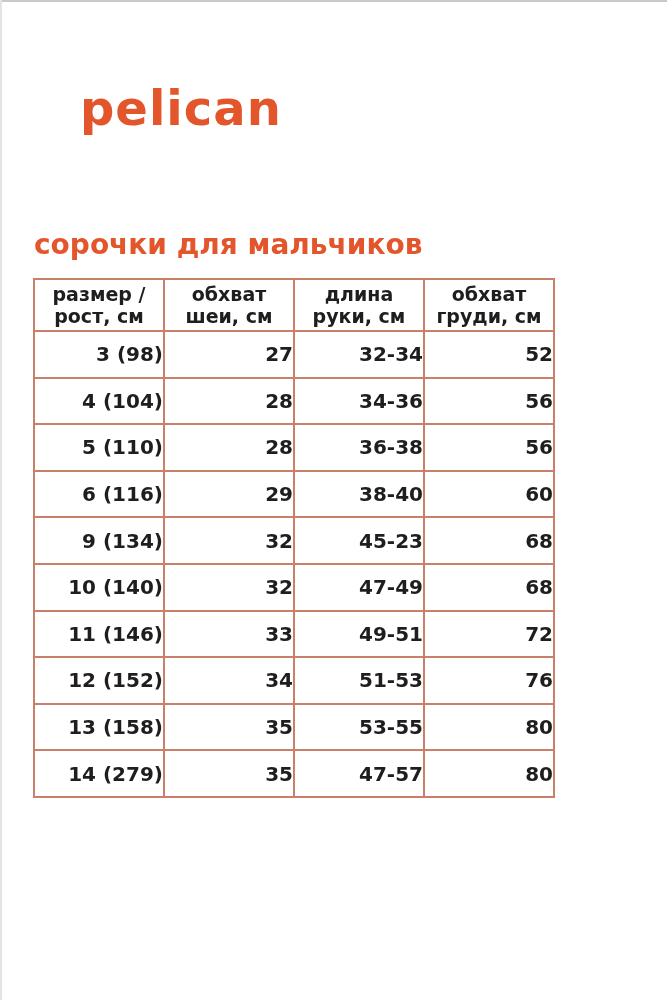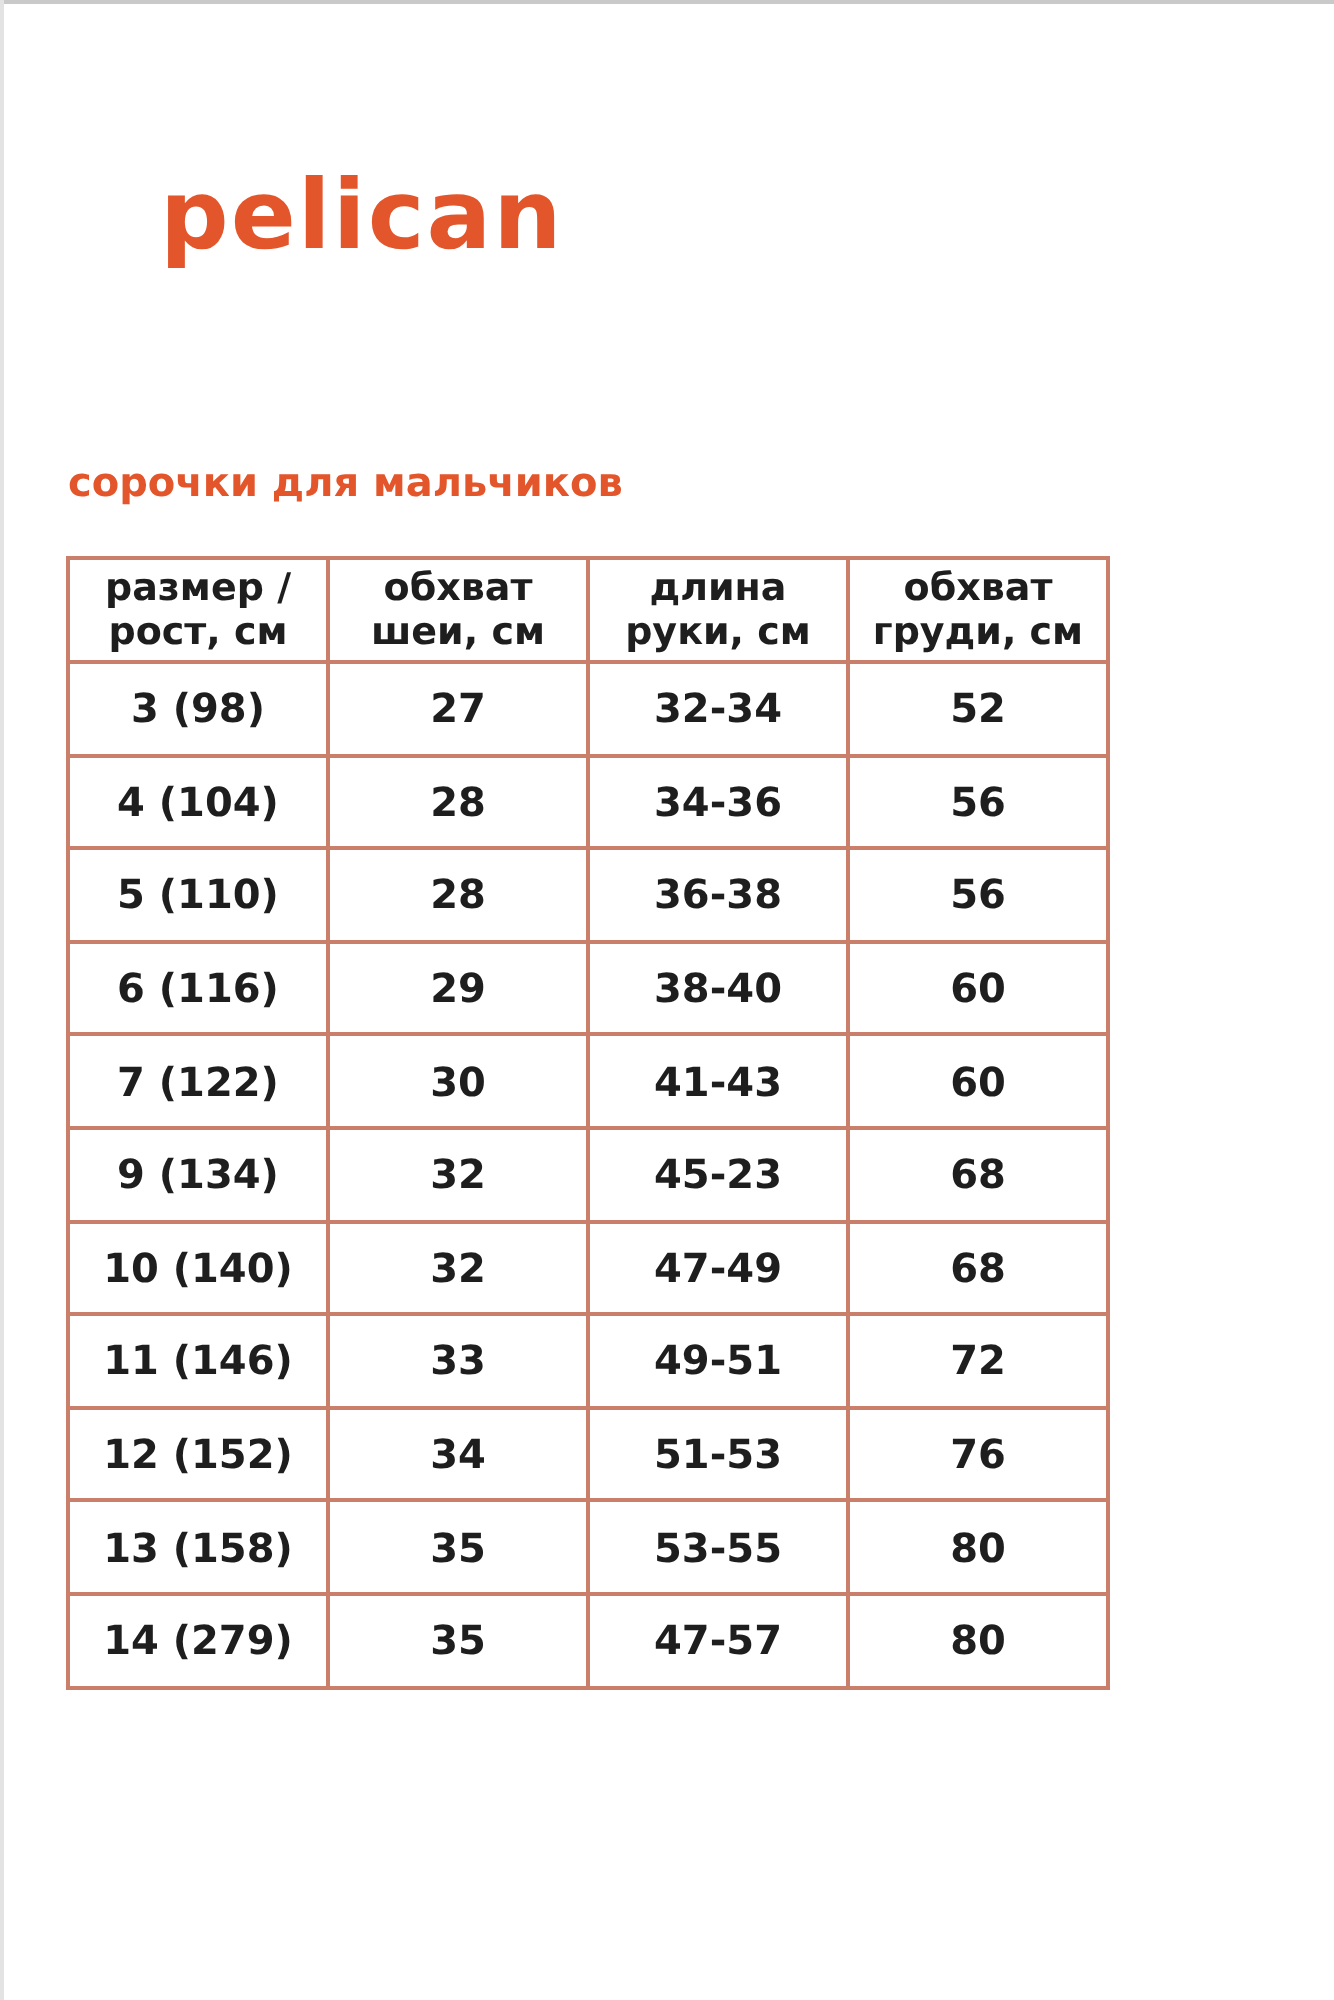--- a/index.html
+++ b/index.html
@@ -24,7 +24,7 @@
   }
   .page-title{
     position:absolute;left:34px;top:216px;
-    font-size:20px;font-weight:bold;color:var(--accent);
+    font-size:28px;font-weight:bold;color:var(--accent);
     line-height:1.1;
     margin-top:14px;
   }

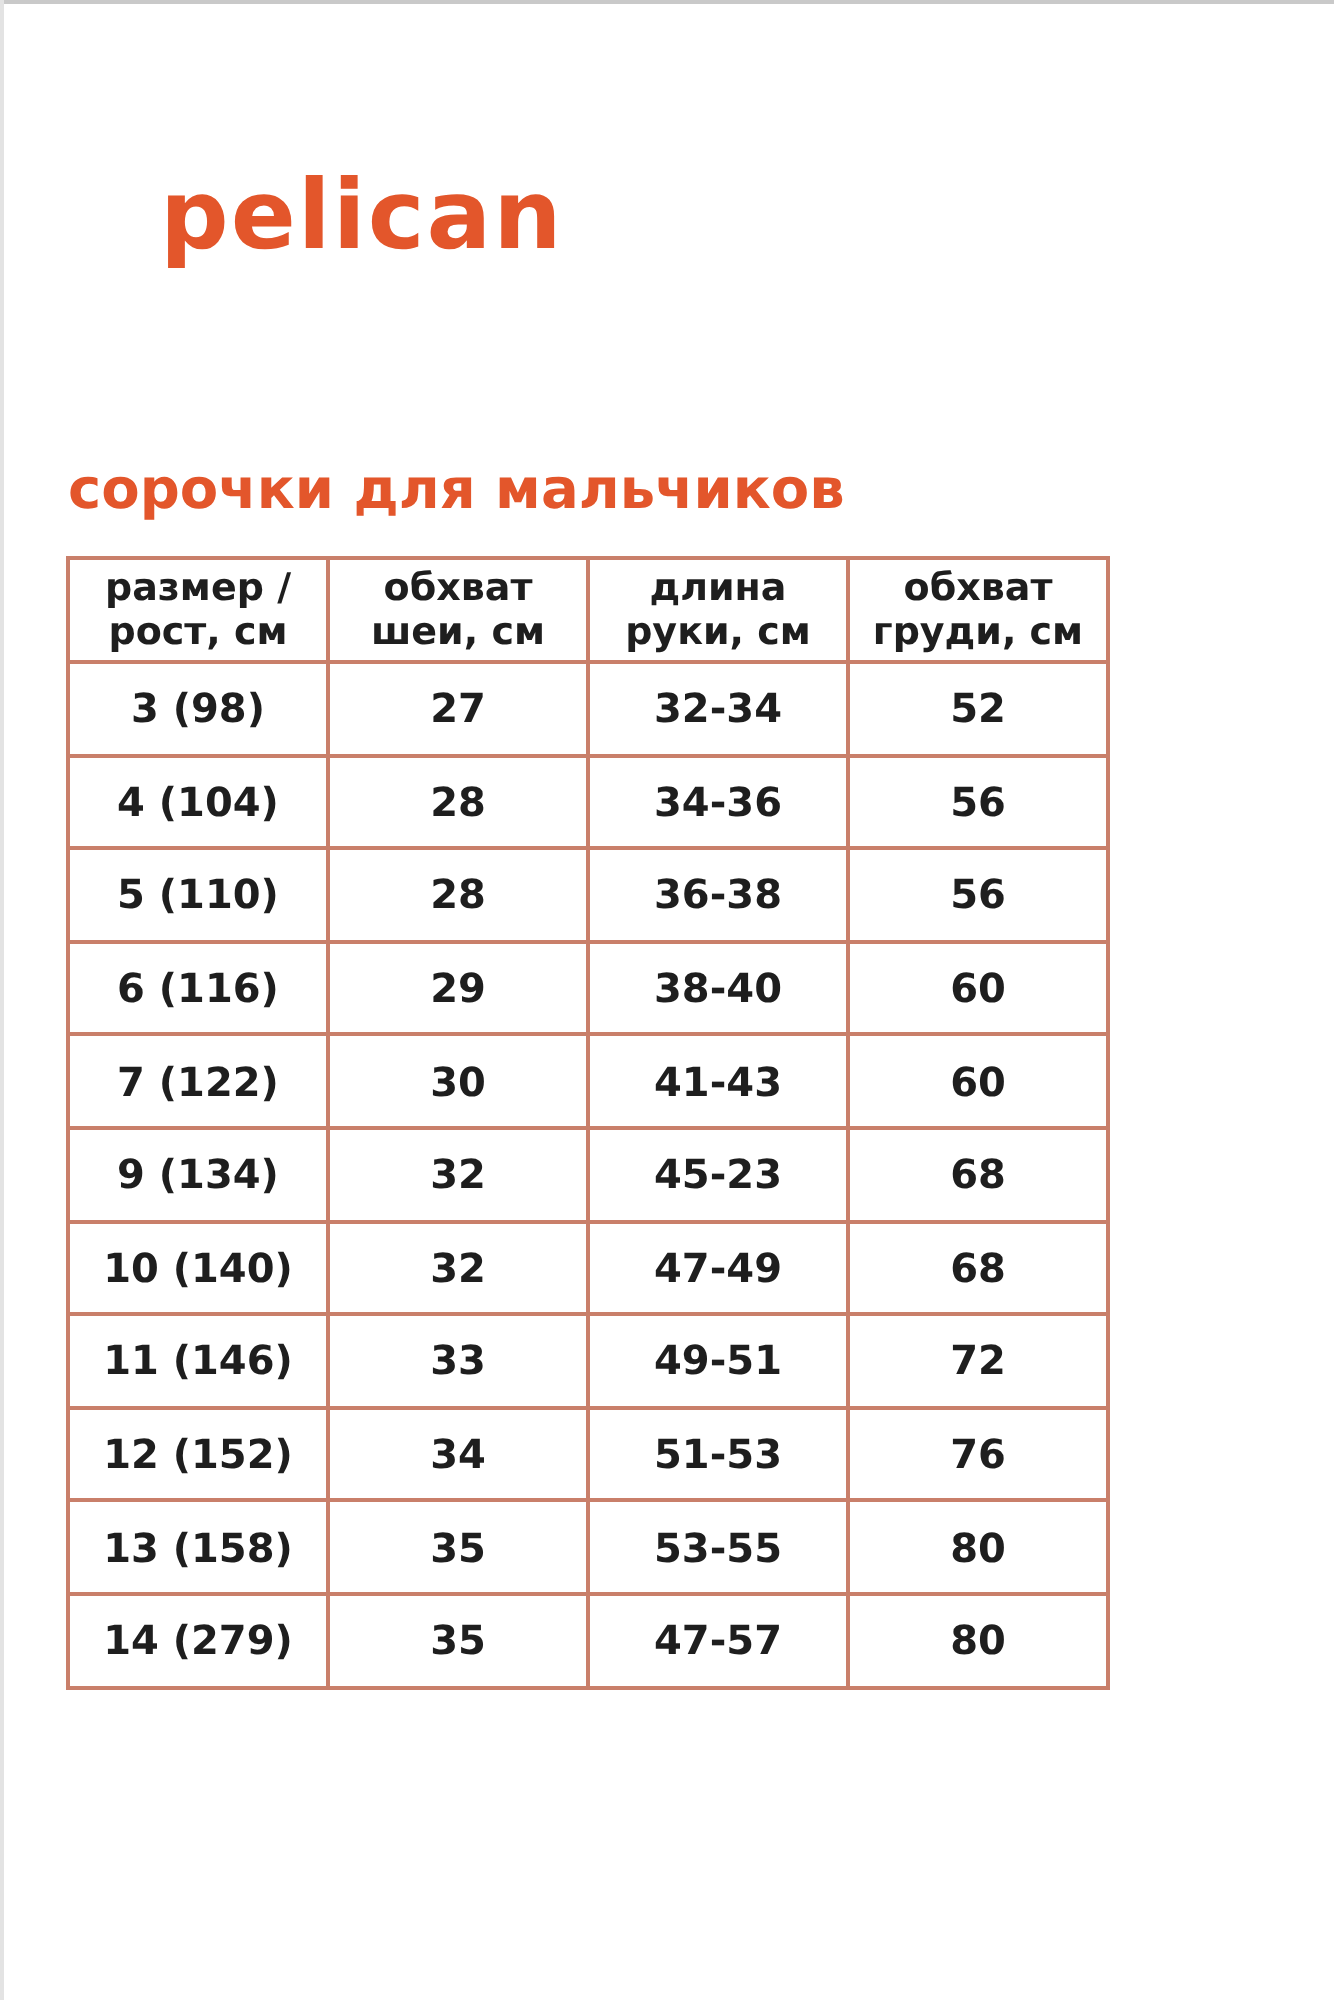--- a/index.html
+++ b/index.html
@@ -43,7 +43,7 @@
     height:50px;font-size:19px;line-height:1.18;
   }
   table.size-table td{
-    height:44.6px;font-size:20px;
+    height:44.6px;font-size:20px;text-align:right;
   }
   .th-line{display:block;}
 </style>

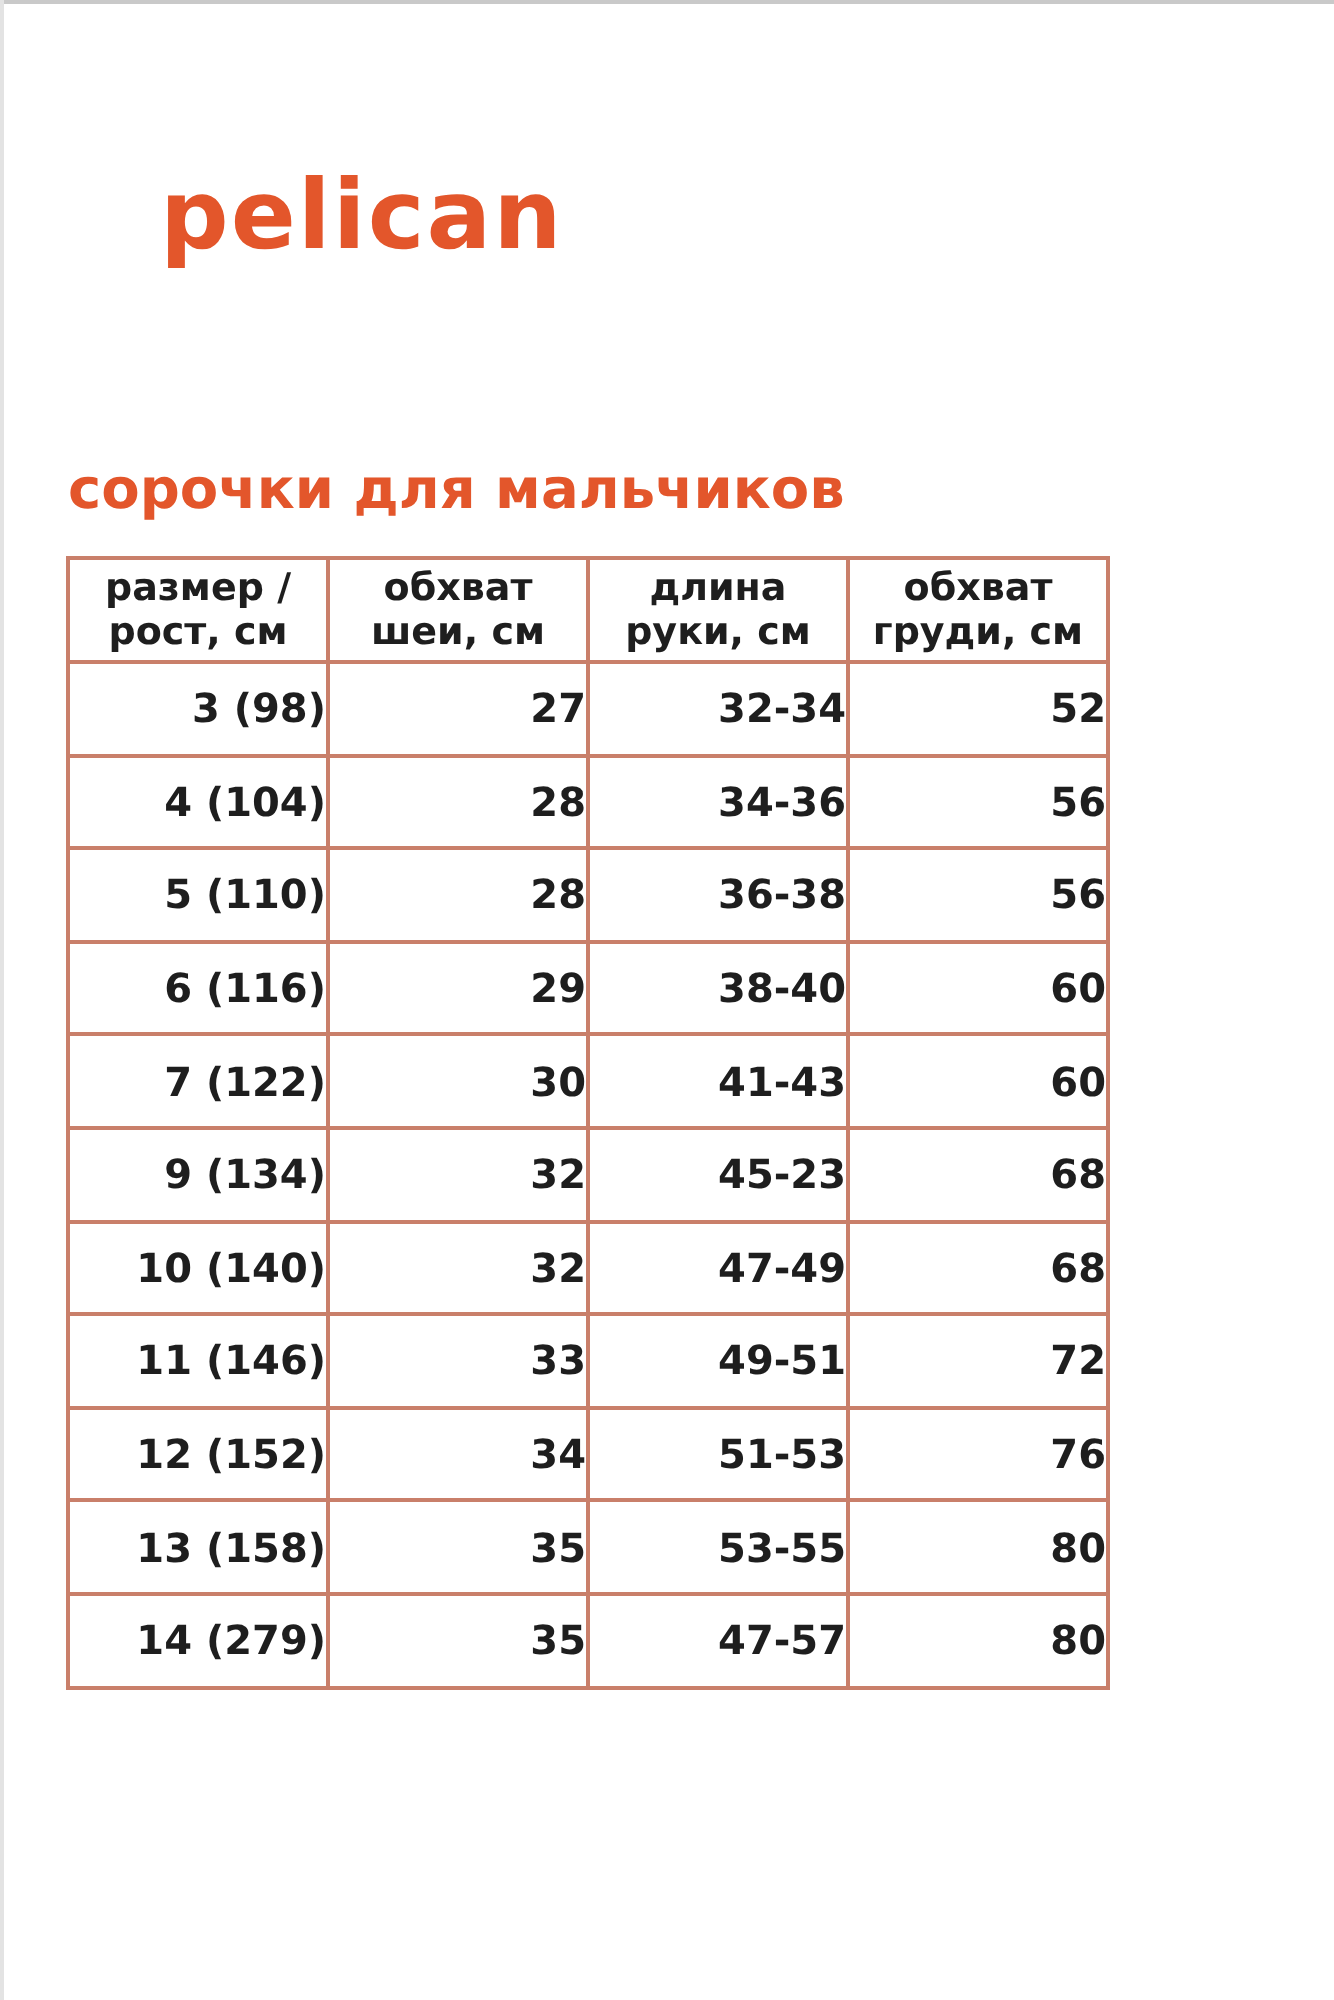--- a/index.html
+++ b/index.html
@@ -104,12 +104,6 @@
         <td>60</td>
       </tr>
       <tr>
-        <td>7 (122)</td>
-        <td>30</td>
-        <td>41-43</td>
-        <td>60</td>
-      </tr>
-      <tr>
         <td>9 (134)</td>
         <td>32</td>
         <td>45-23</td>

